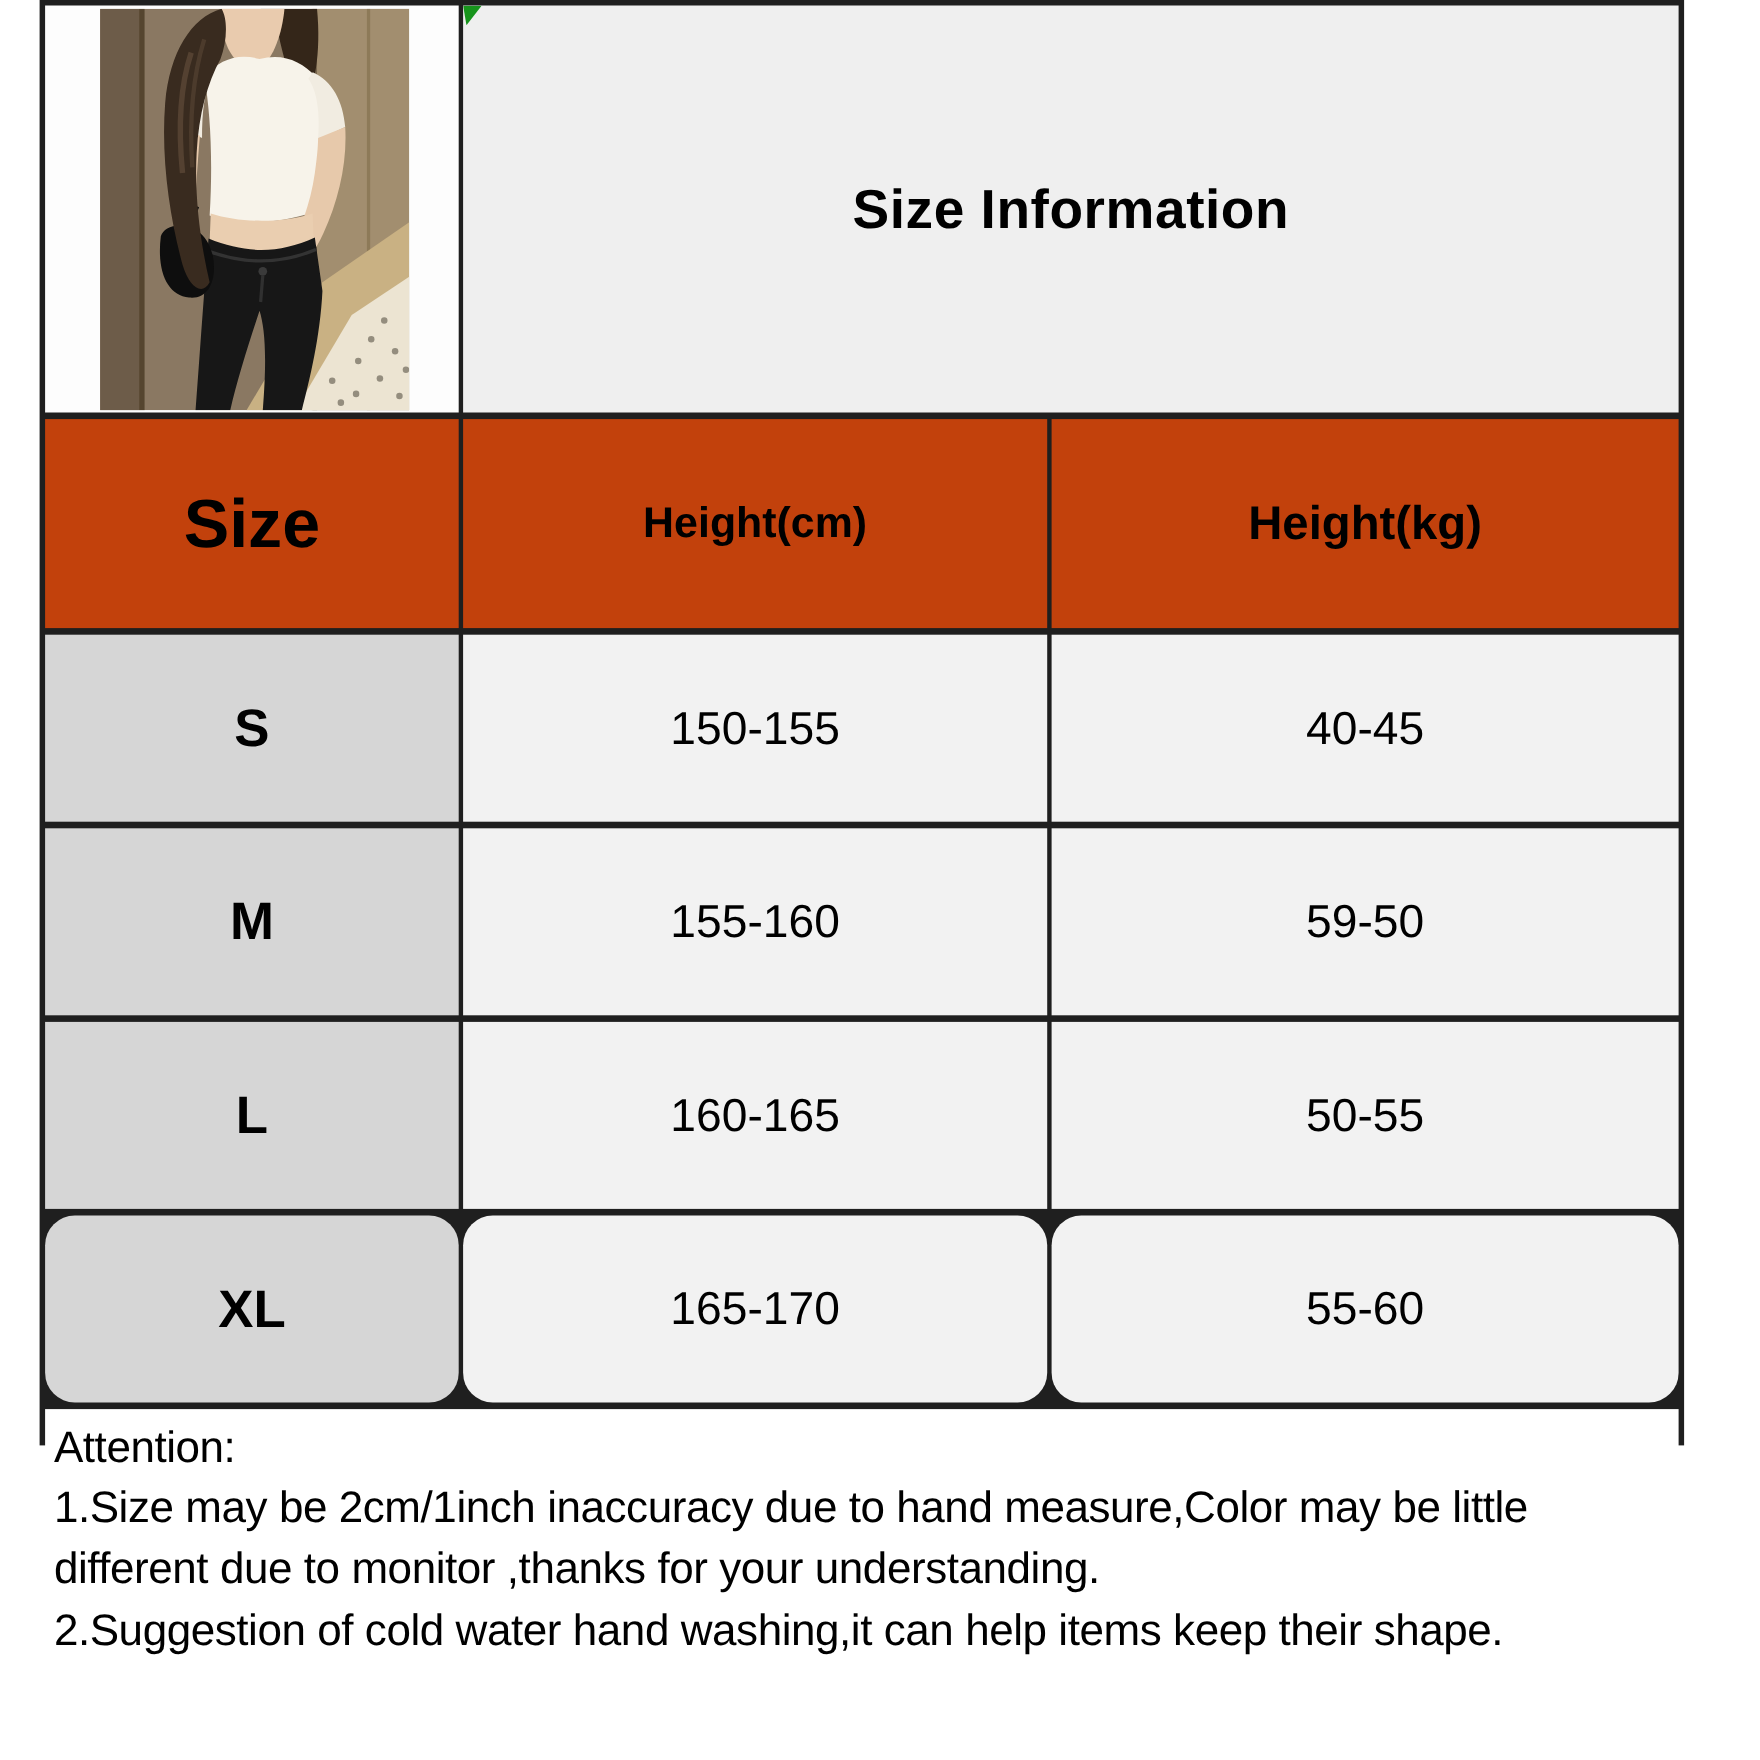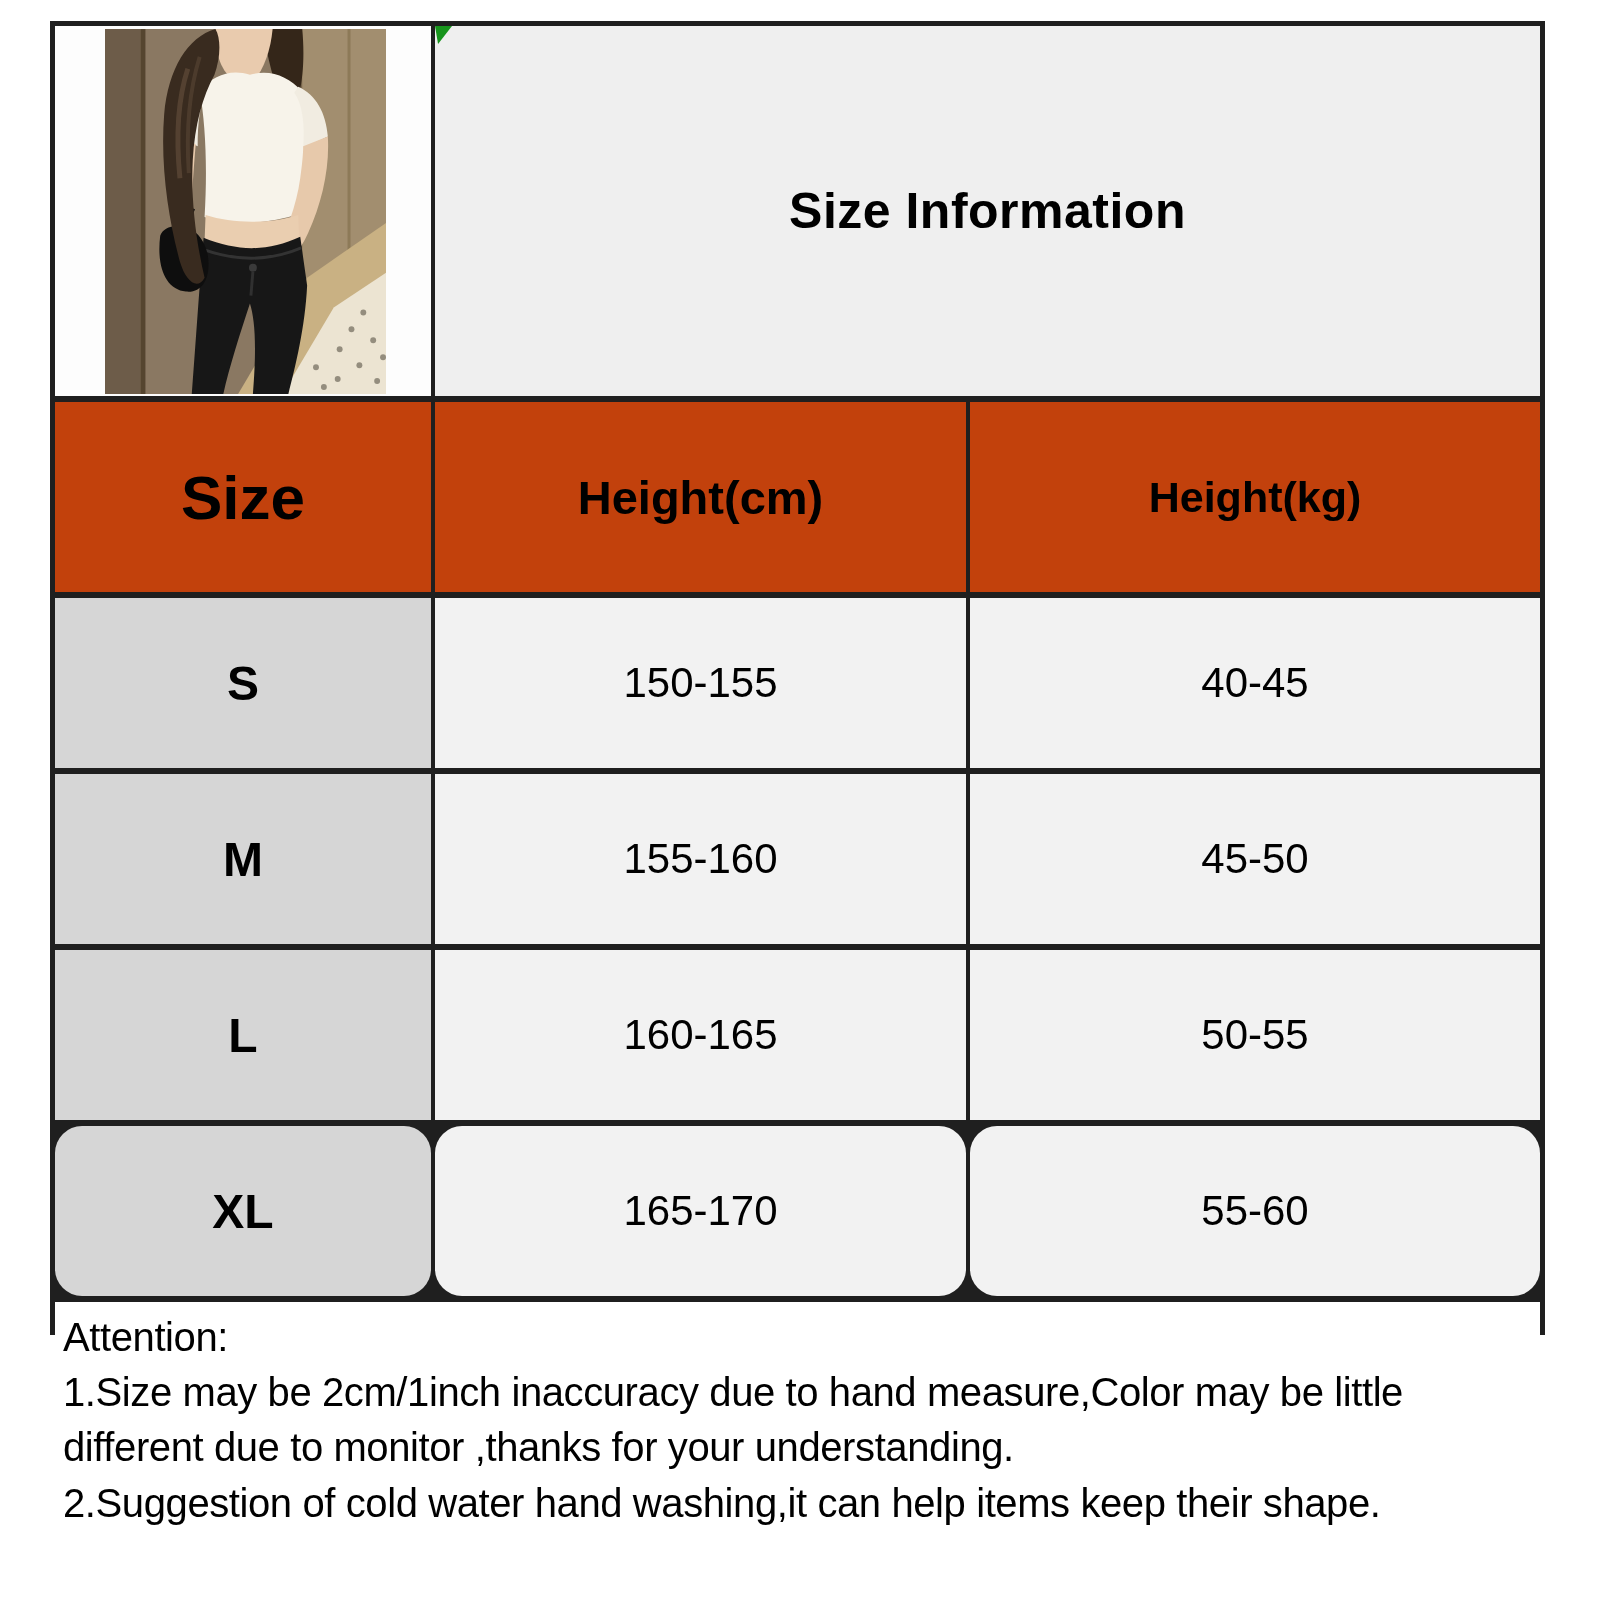--- a/index.html
+++ b/index.html
@@ -9,12 +9,12 @@
     -webkit-font-smoothing:antialiased;
   }
   .sheet {
-    position:absolute; left:50px; top:0; width:1495px; height:1314px;
+    position:absolute; left:36px; top:0; width:1495px; height:1314px;
     box-sizing:border-box; background:#1f1f1f; padding:5px;
     display:grid;
     grid-template-columns:376px 531px 1fr;
     grid-template-rows:370px 190px 170px 170px 170px 170px 1fr;
-    column-gap:4px; row-gap:6px;margin-top:21px;
+    column-gap:4px; row-gap:6px;
   }
   .cell { display:flex; align-items:center; justify-content:center; }
   .photo-cell {

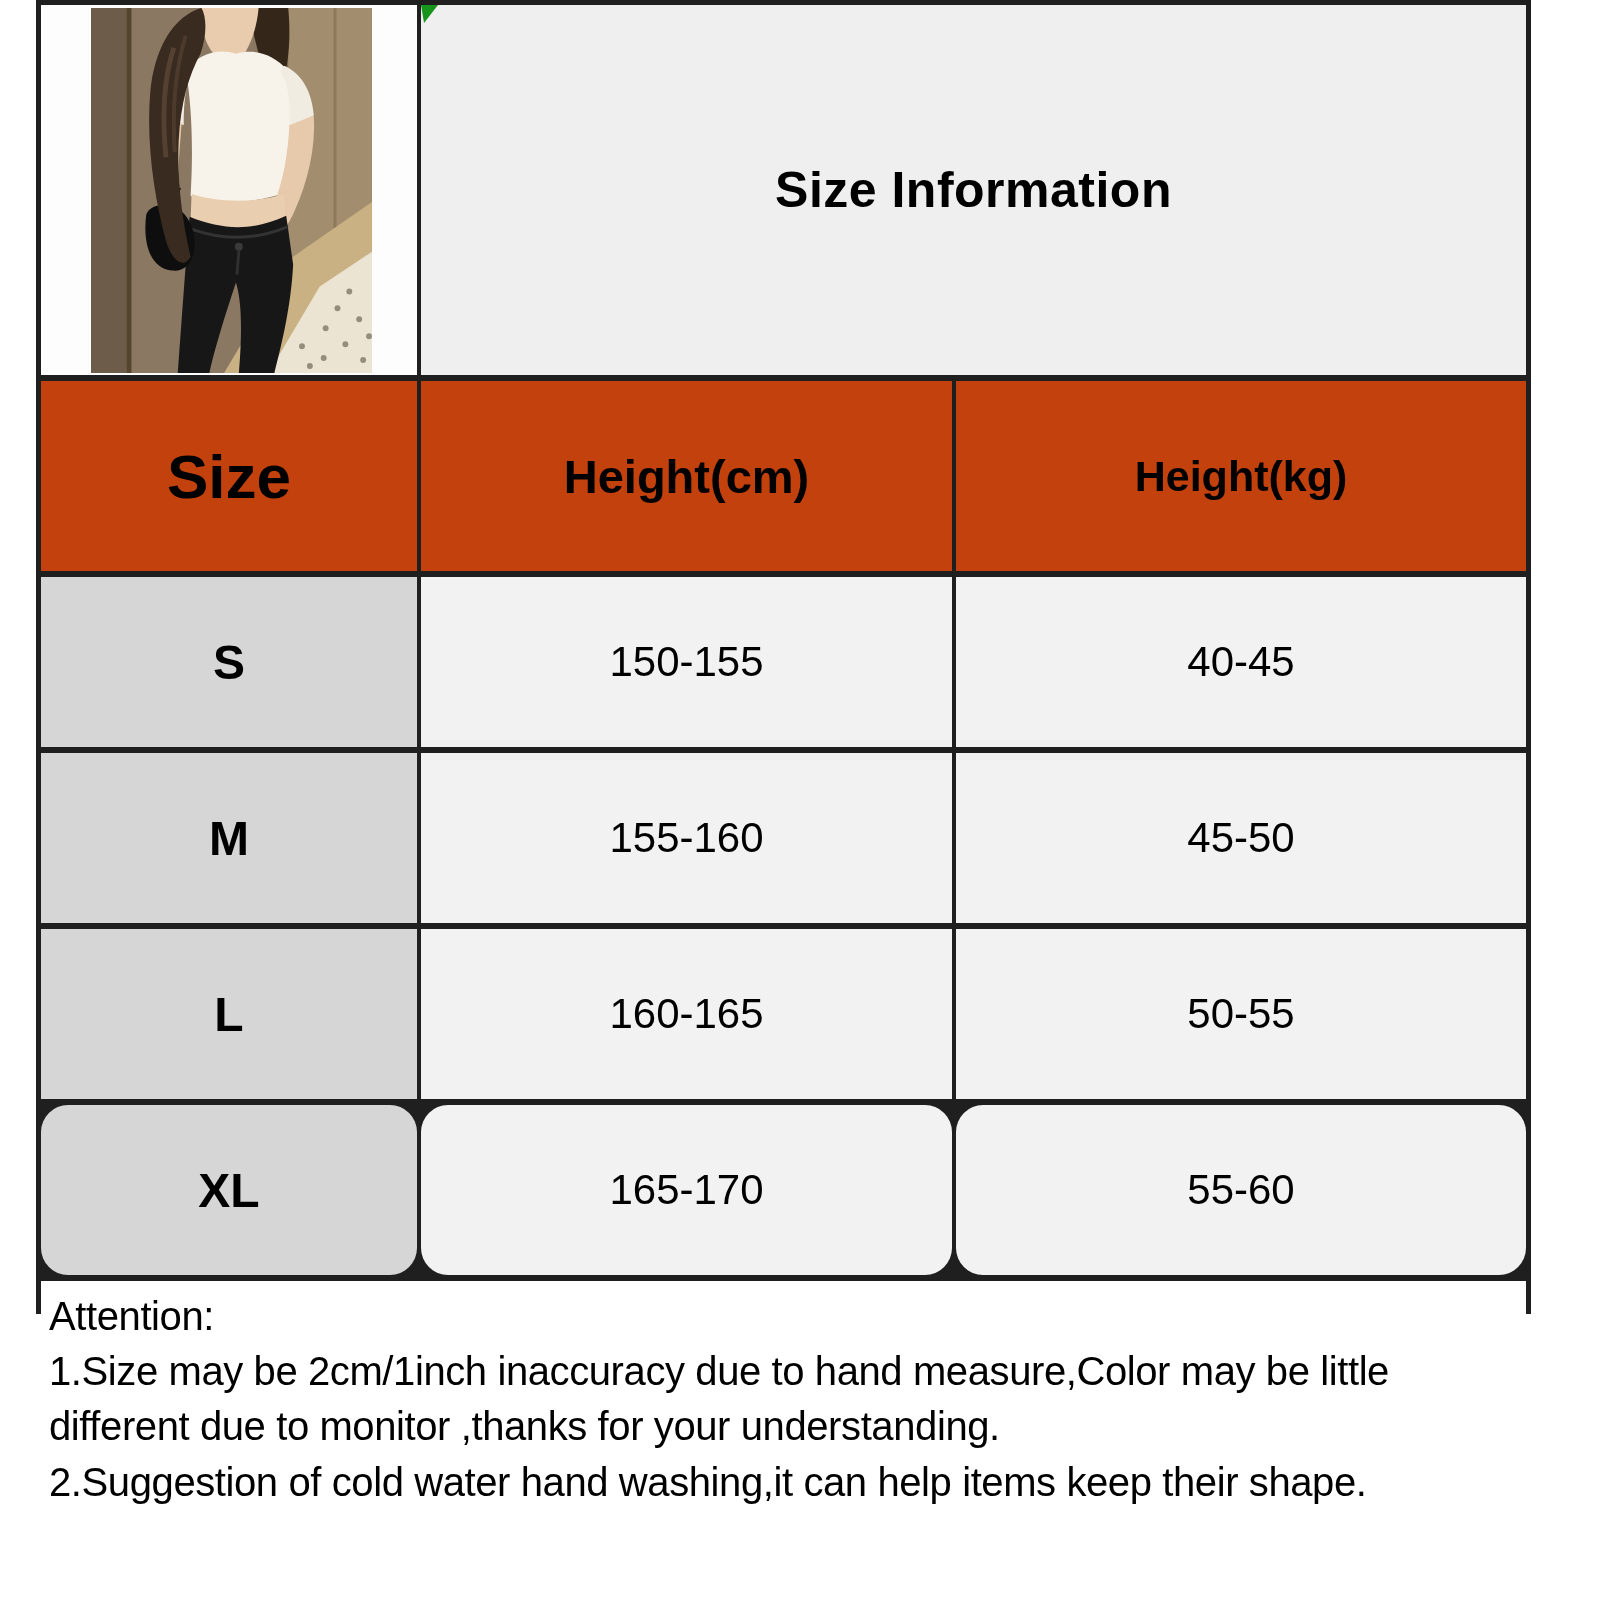--- a/index.html
+++ b/index.html
@@ -32,7 +32,7 @@
   }
   .hdr { background:#c2410c; font-weight:700; }
   .hdr-size { grid-column:1; grid-row:2; font-size:62px; }
-  .hdr-height { grid-column:2; grid-row:2; font-size:47px; }
+  .hdr-height { grid-column:2; grid-row:2; font-size:39px; }
   .hdr-weight { grid-column:3; grid-row:2; font-size:43px; }
   .size-cell { grid-column:1; background:#d6d6d6; font-weight:700; font-size:48px; }
   .val-cell { background:#f2f2f2; font-weight:400; font-size:42px; }

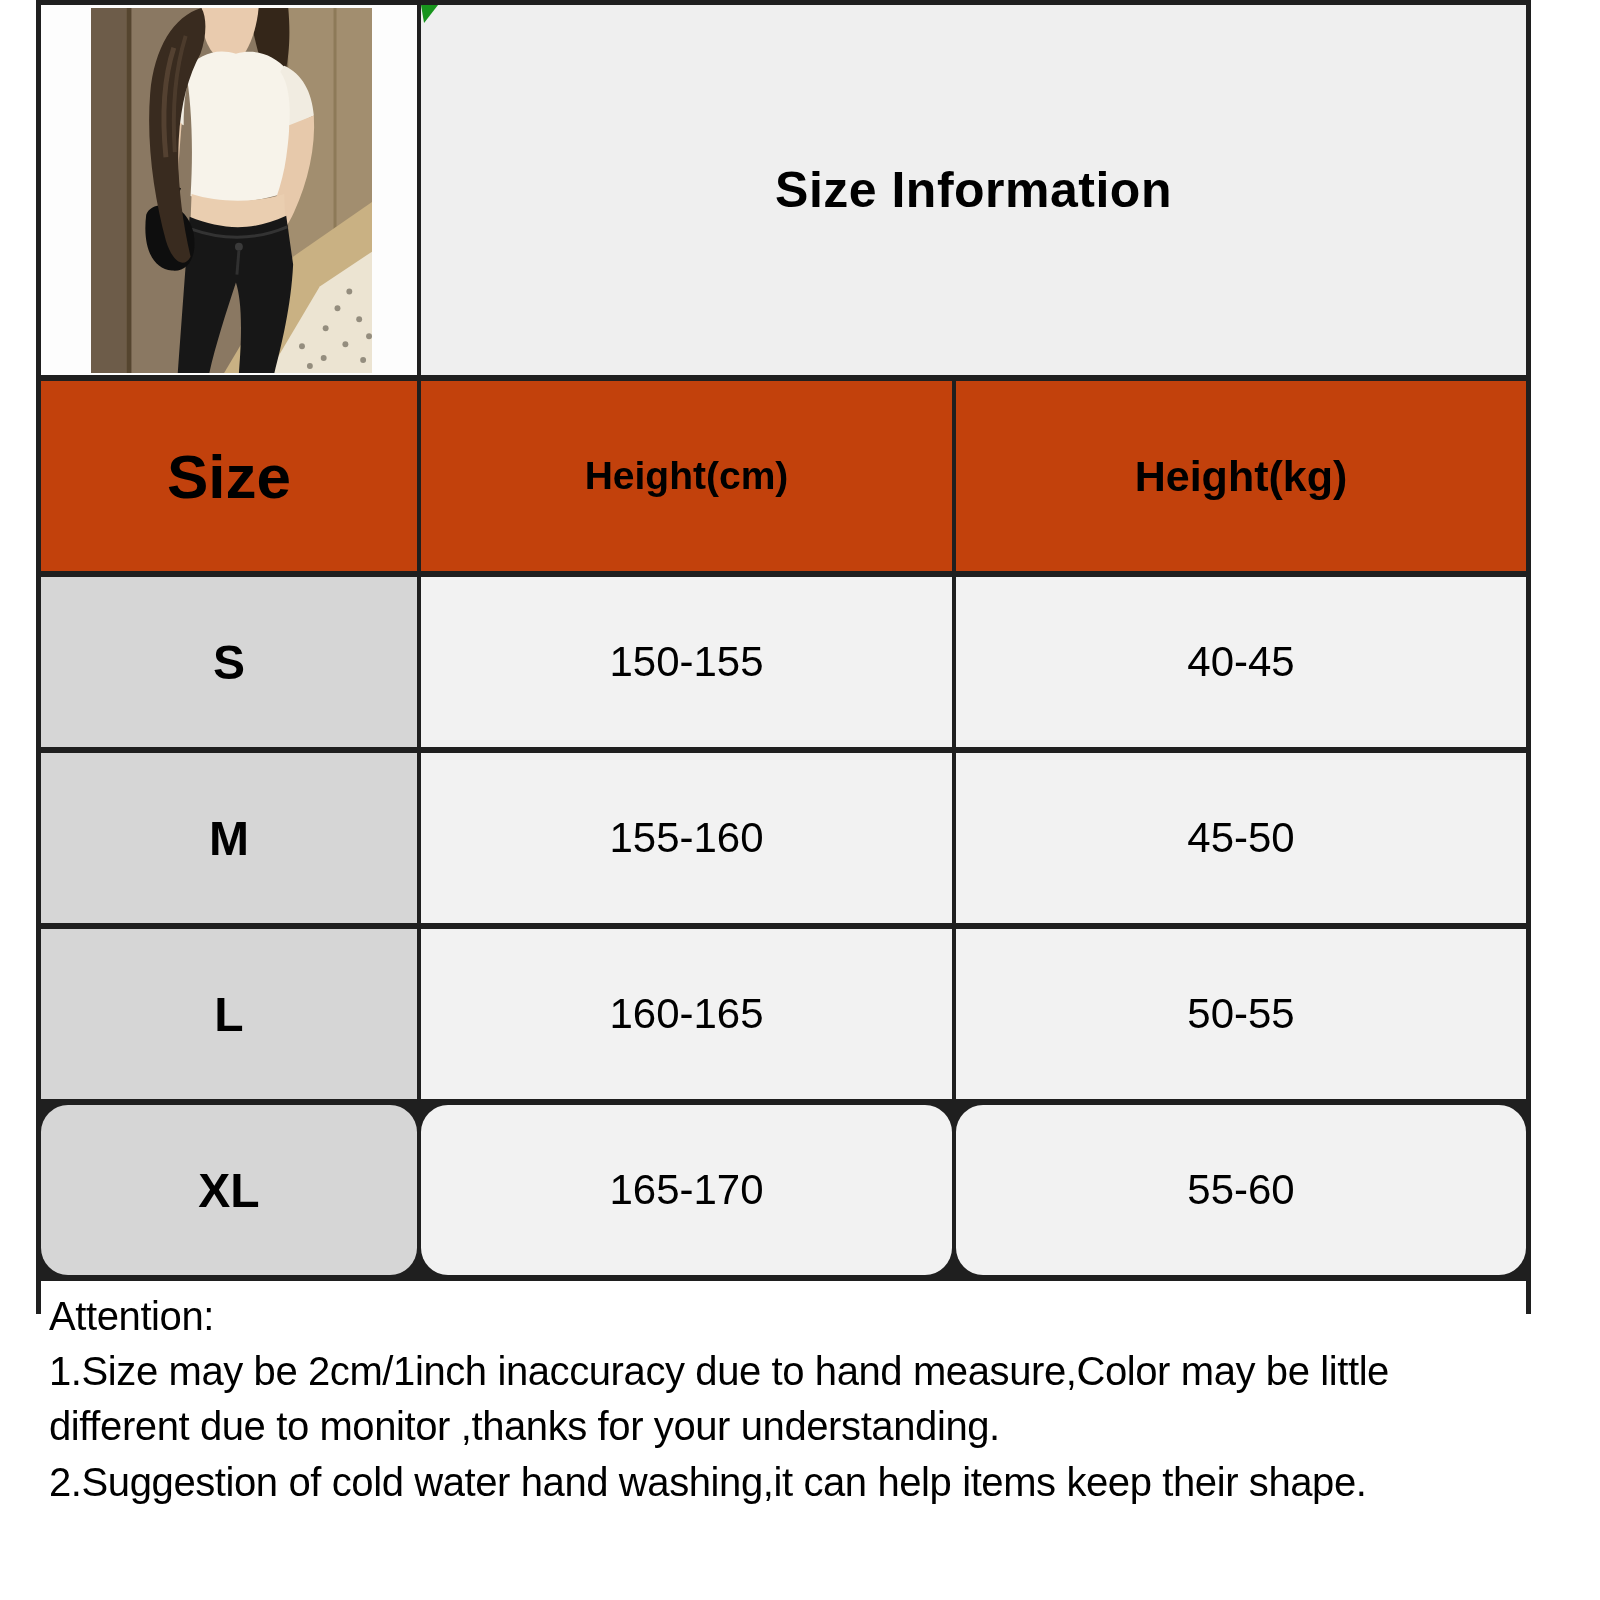--- a/index.html
+++ b/index.html
@@ -113,7 +113,7 @@
 
   <div class="cell size-cell r4">M</div>
   <div class="cell val-cell c2 r4">155-160</div>
-  <div class="cell val-cell c3 r4">45-50</div>
+  <div class="cell val-cell c3 r4">59-50</div>
 
   <div class="cell size-cell r5">L</div>
   <div class="cell val-cell c2 r5">160-165</div>

